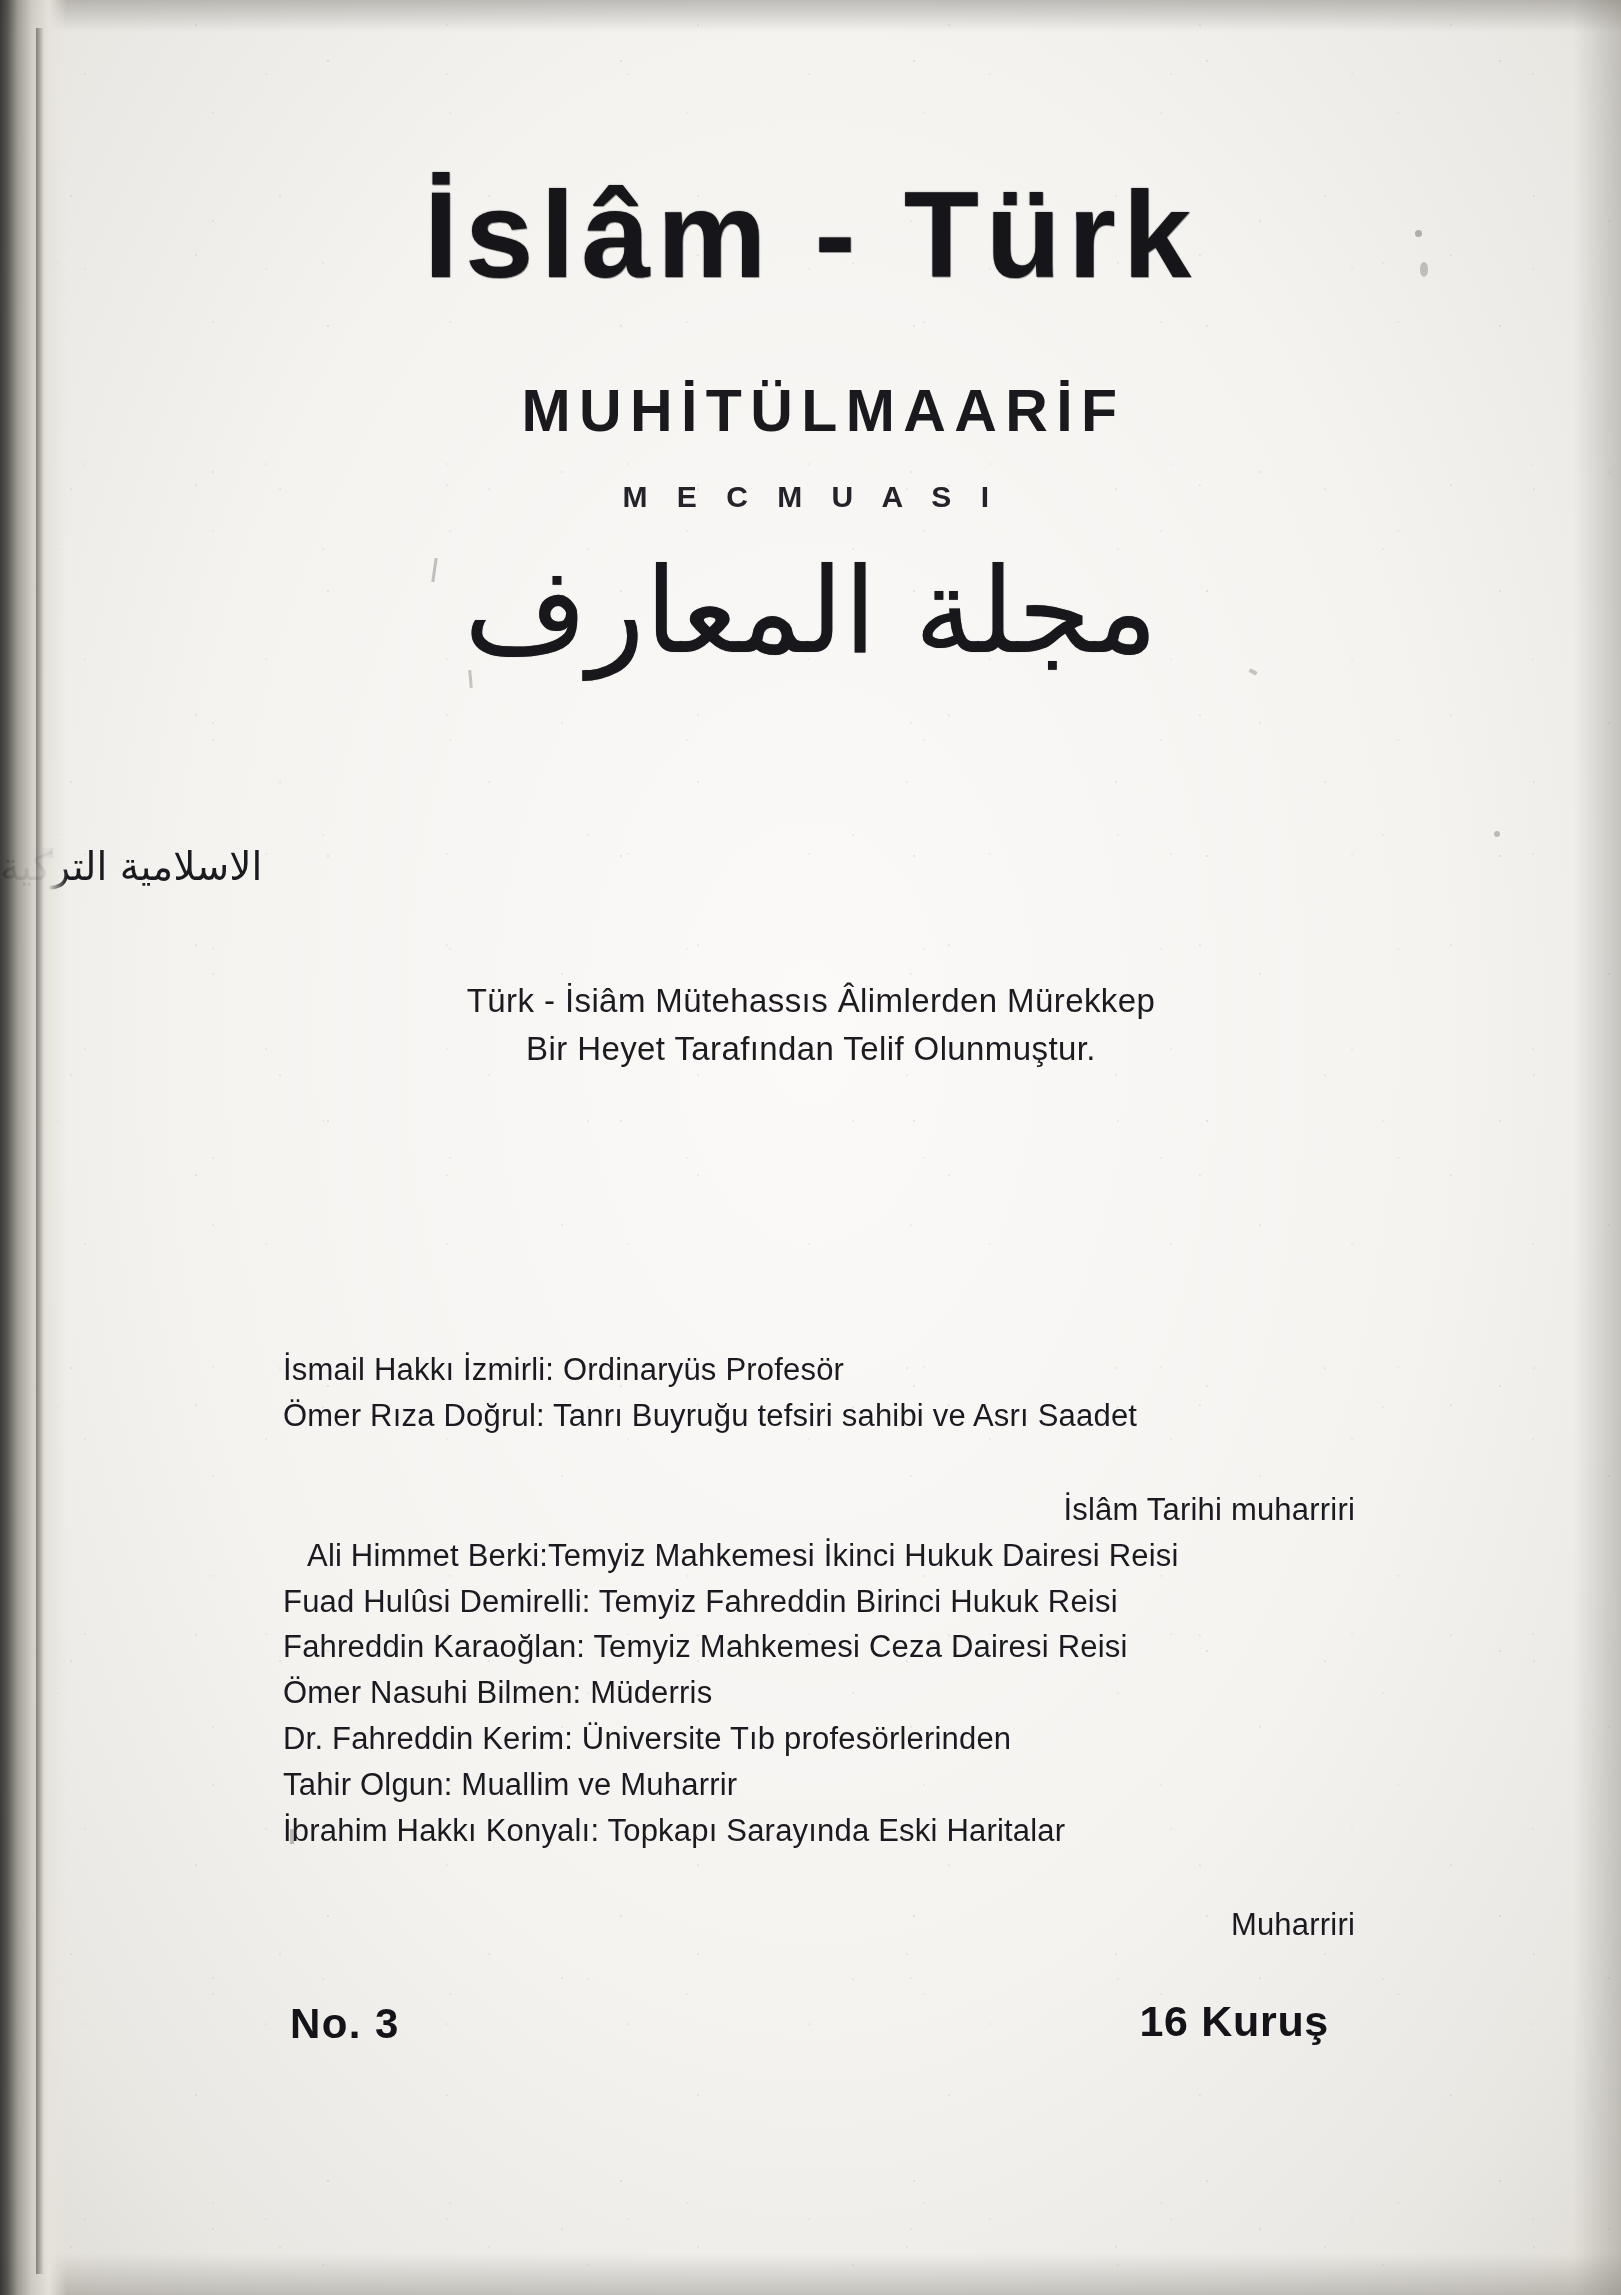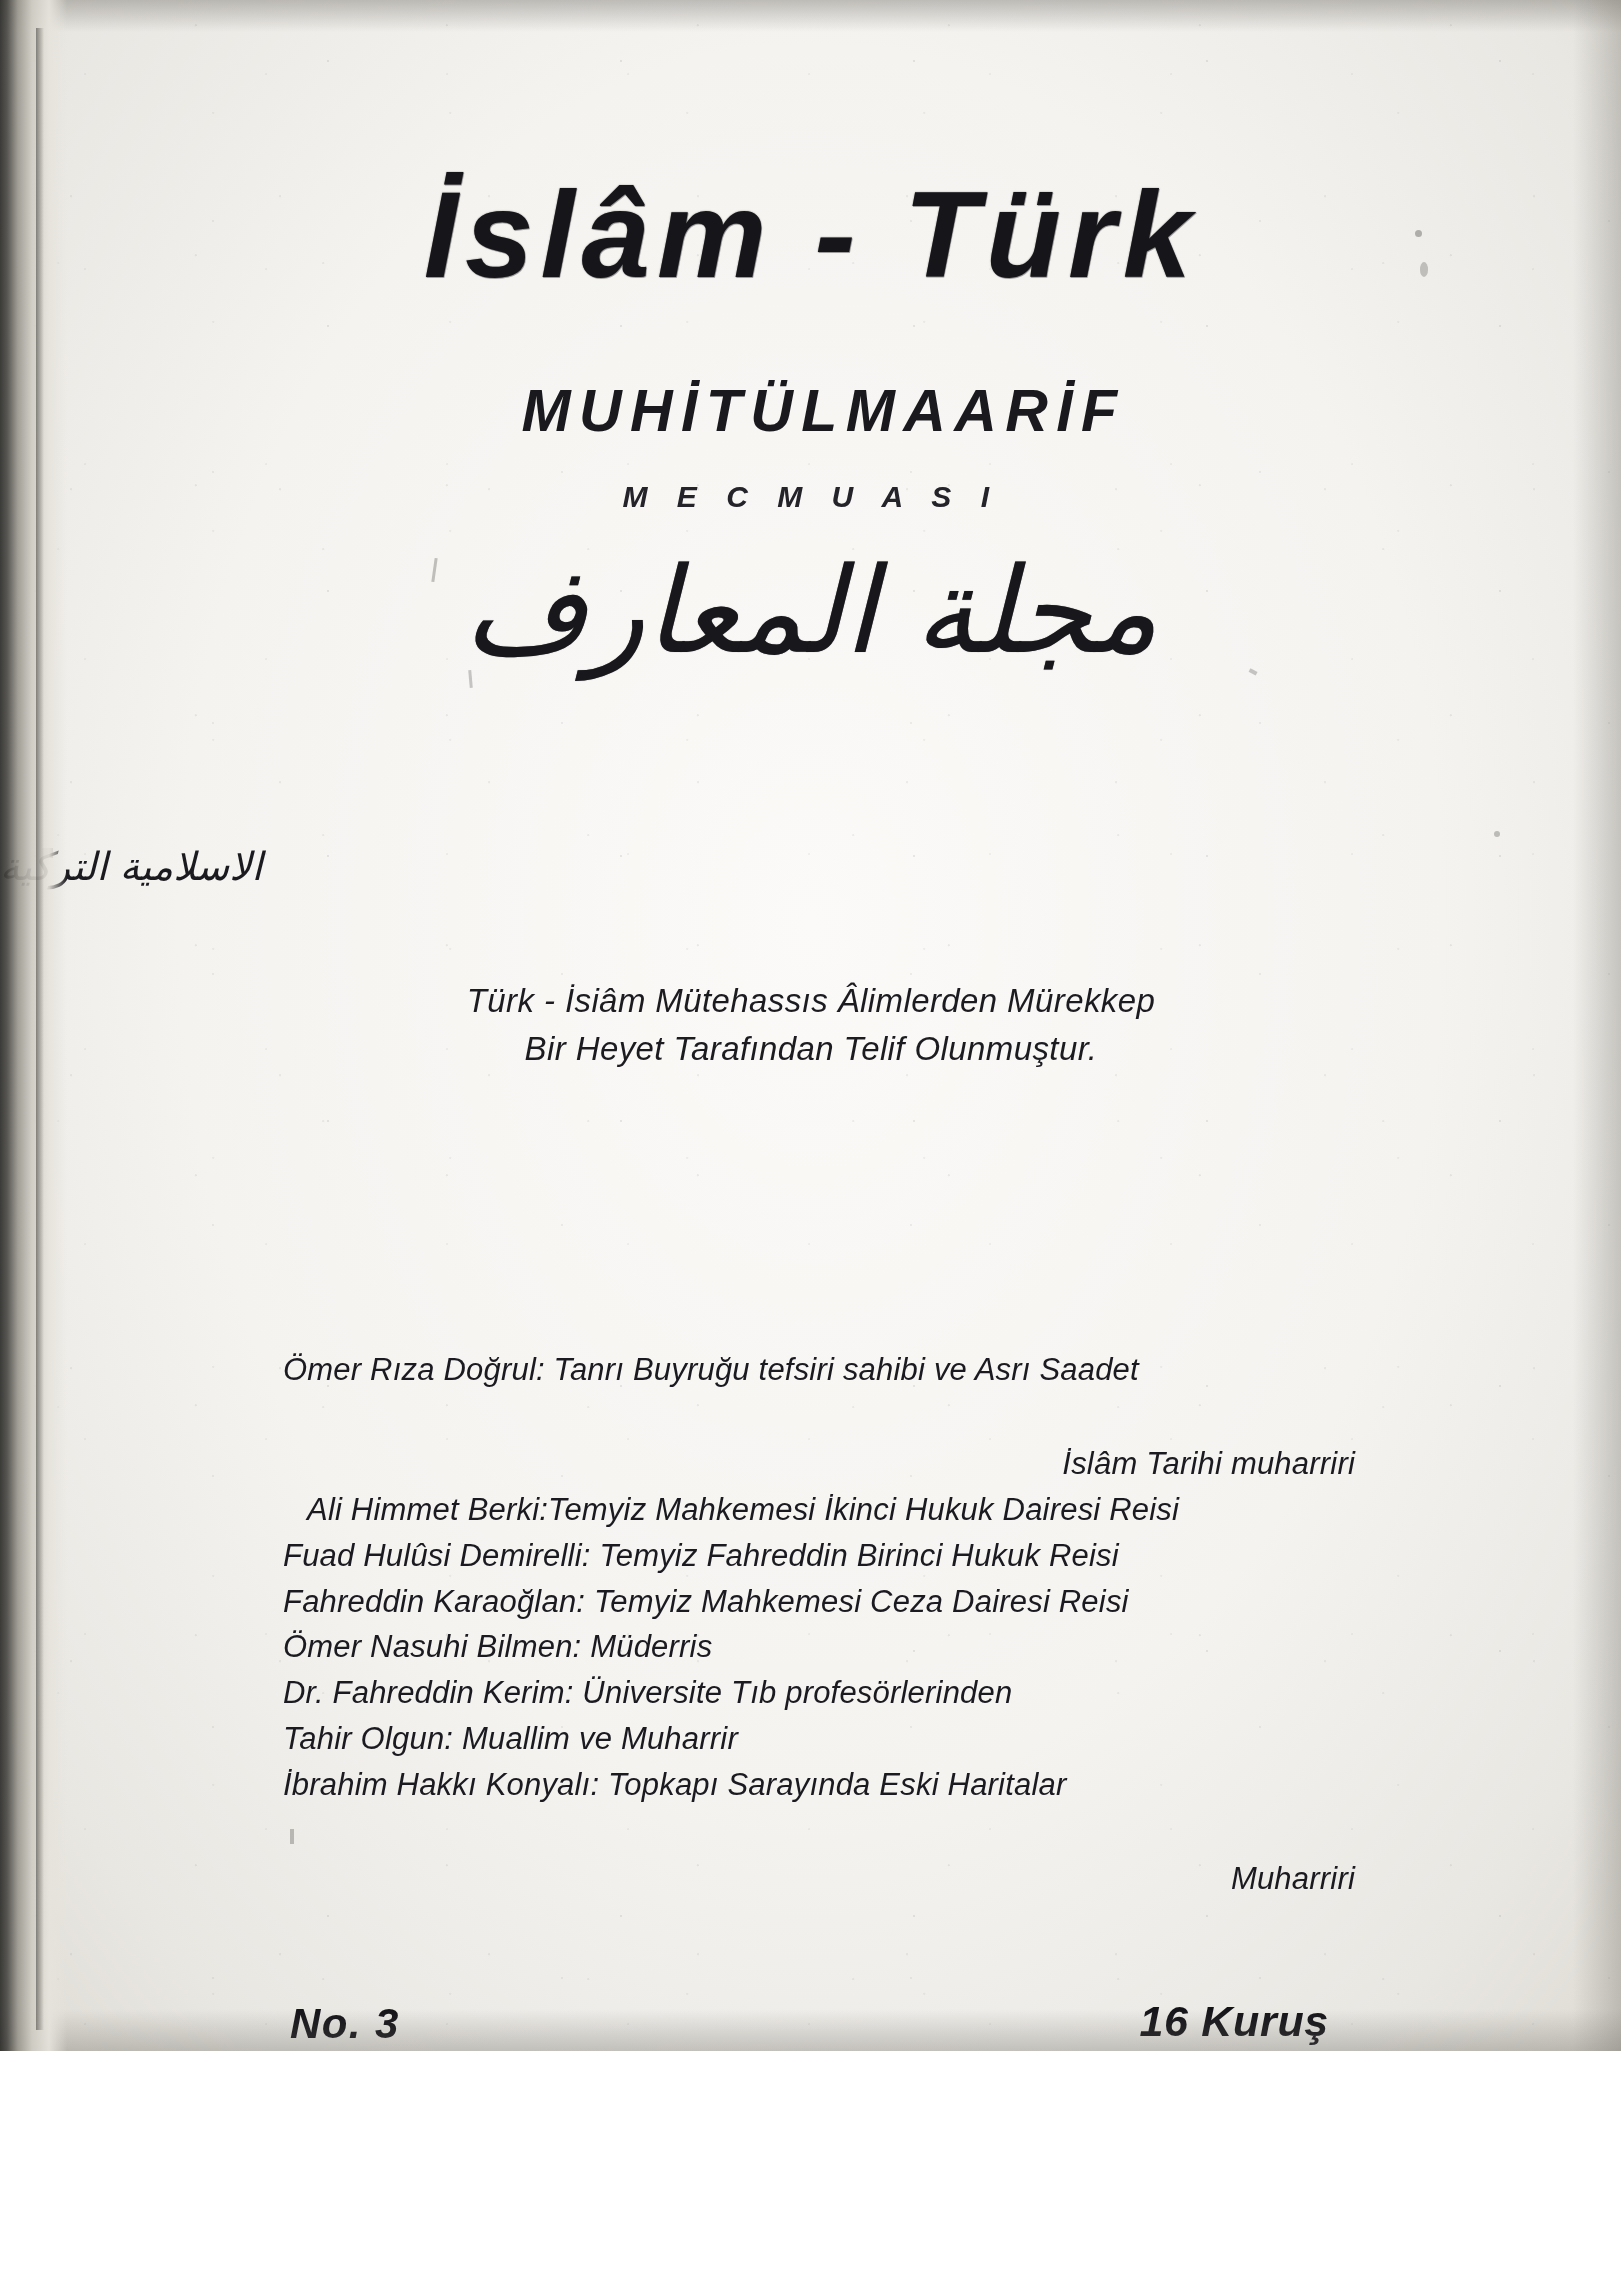--- a/index.html
+++ b/index.html
@@ -13,10 +13,9 @@
   .page {
     position: relative;
     width: 1622px;
-    height: 2051px;
+    height: 2295px;
     background: #f0abfc;
     overflow: hidden;
-    font-style: italic;
   }
   
   .paper {

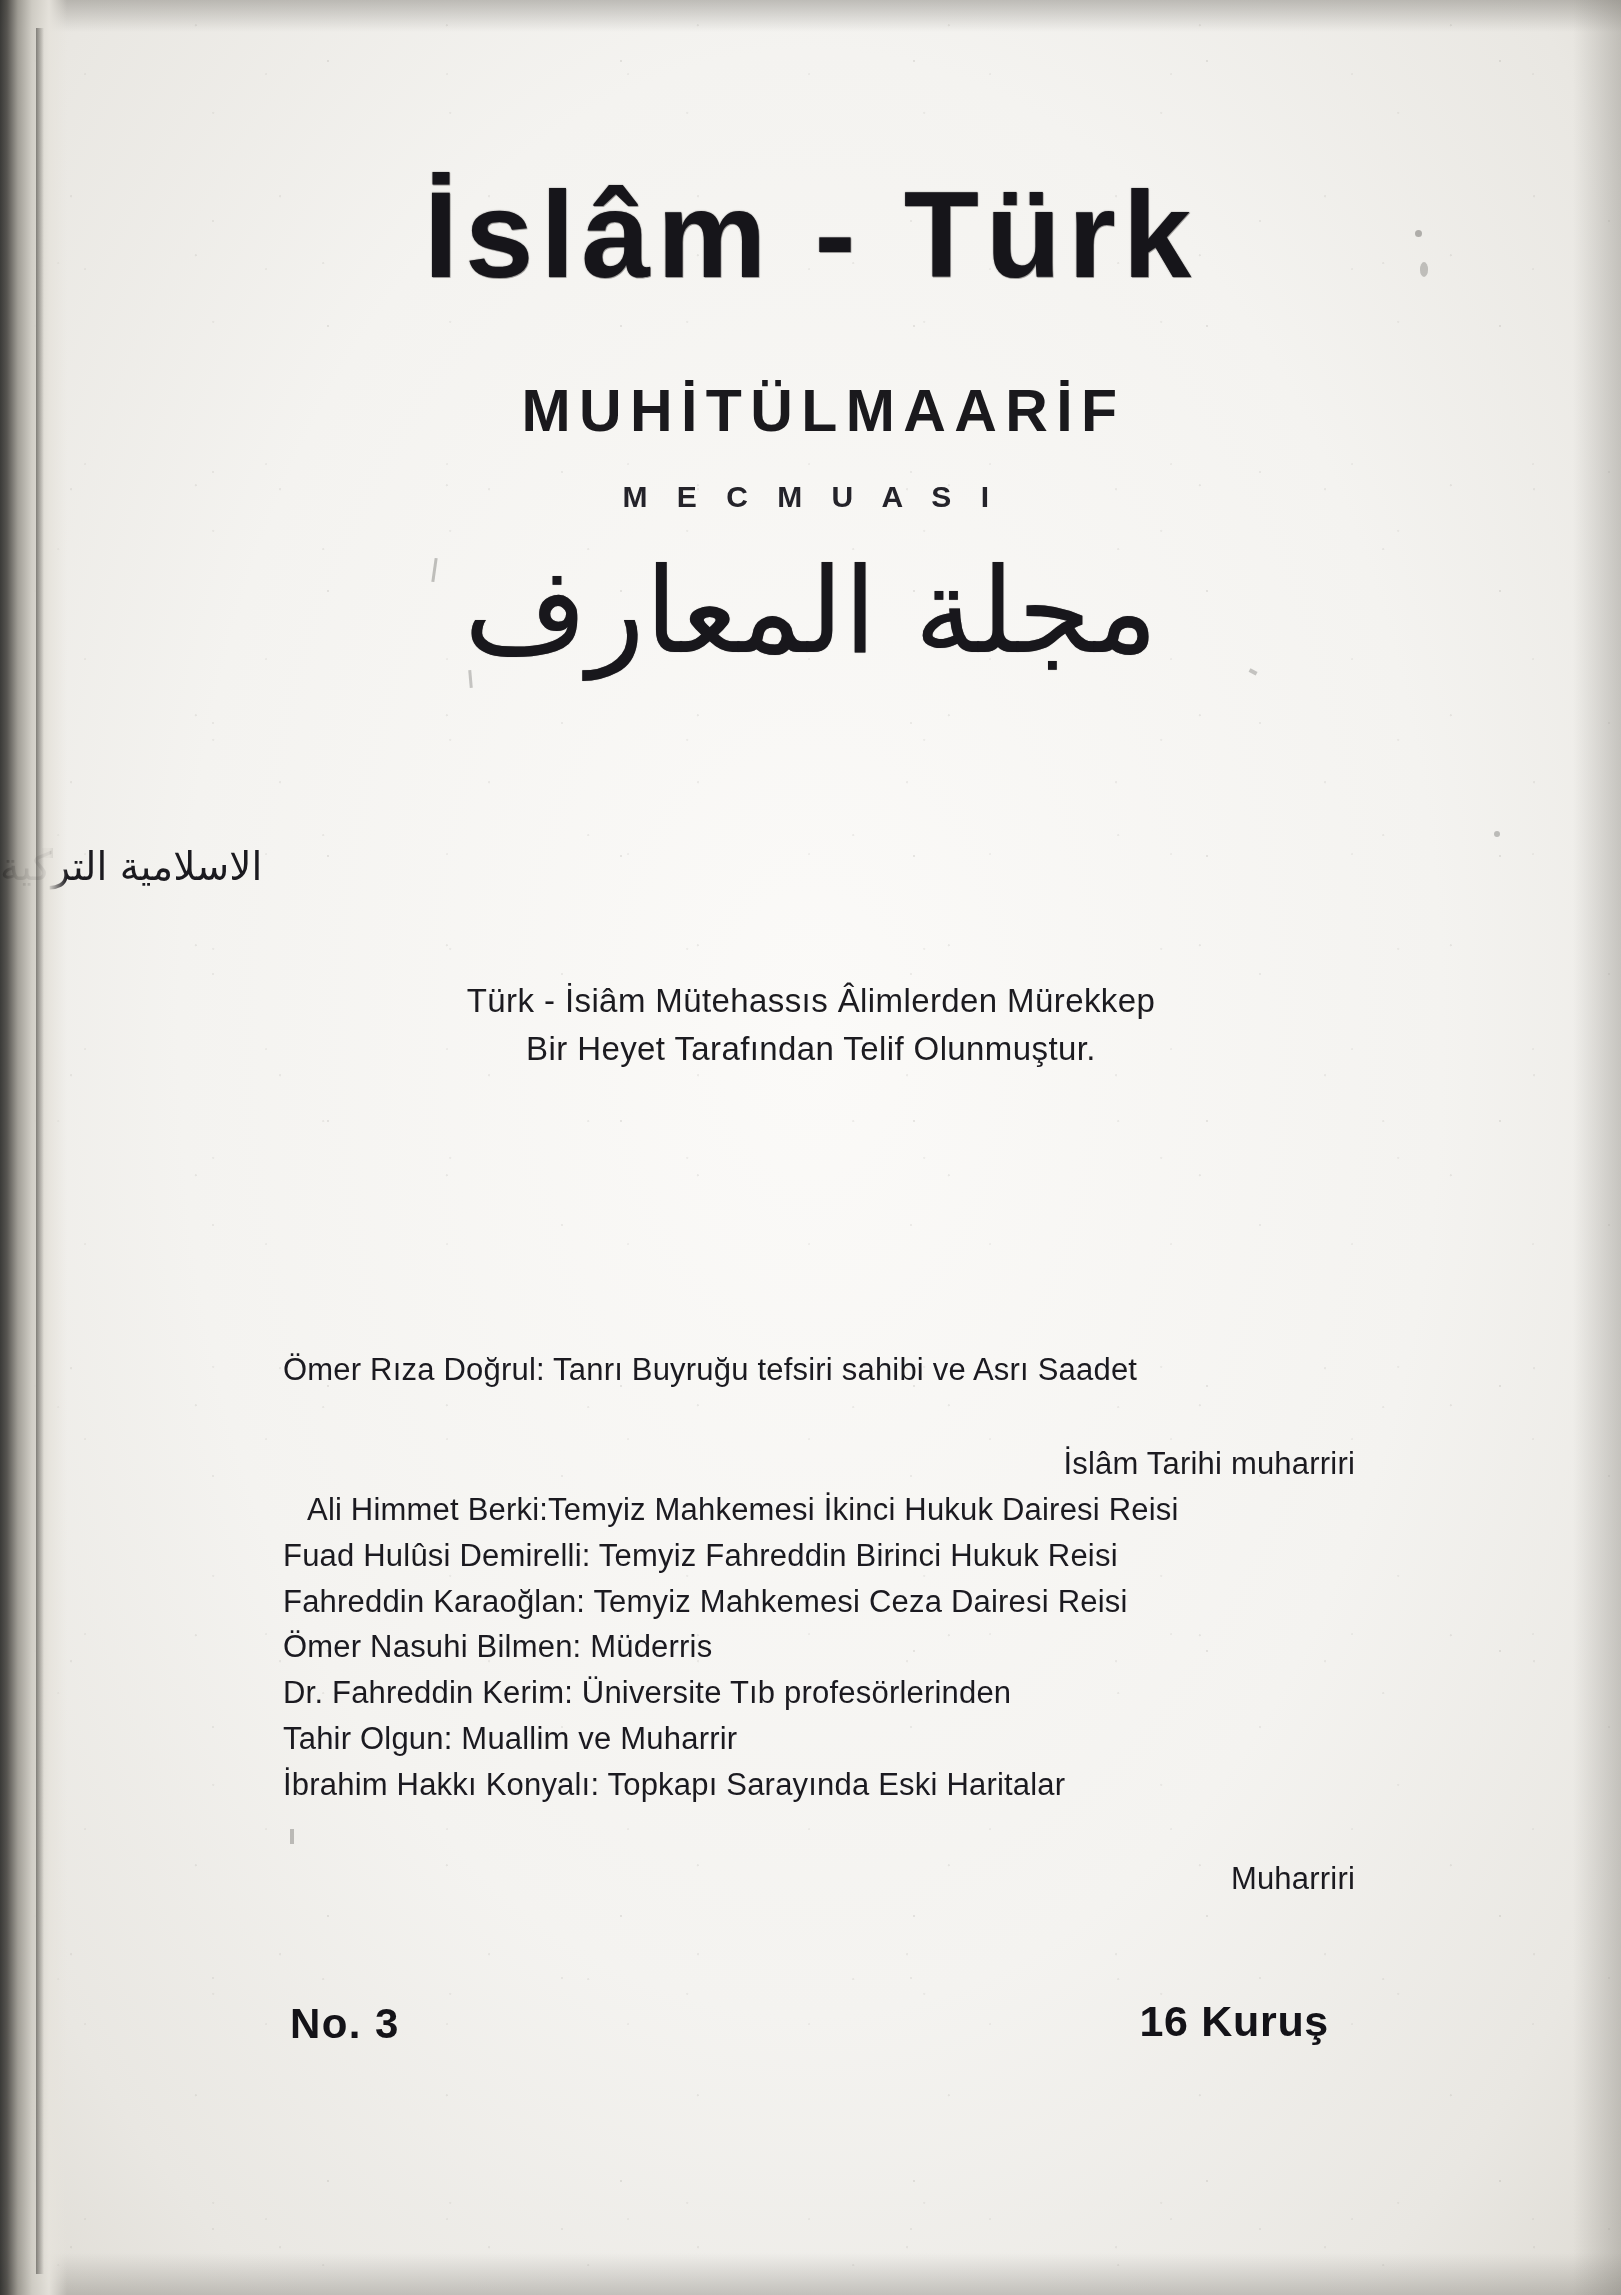--- a/index.html
+++ b/index.html
@@ -233,6 +233,7 @@
 
 
     <div class="contributors">
+      <div class="contrib-line">İsmail Hakkı İzmirli: Ordinaryüs Profesör</div>
       <div class="contrib-line">Ömer Rıza Doğrul: Tanrı Buyruğu tefsiri sahibi ve Asrı Saadet</div>
       <div class="contrib-line right">İslâm Tarihi muharriri</div>
       <div class="contrib-line indent">Ali Himmet Berki:Temyiz Mahkemesi İkinci Hukuk Dairesi Reisi</div>

